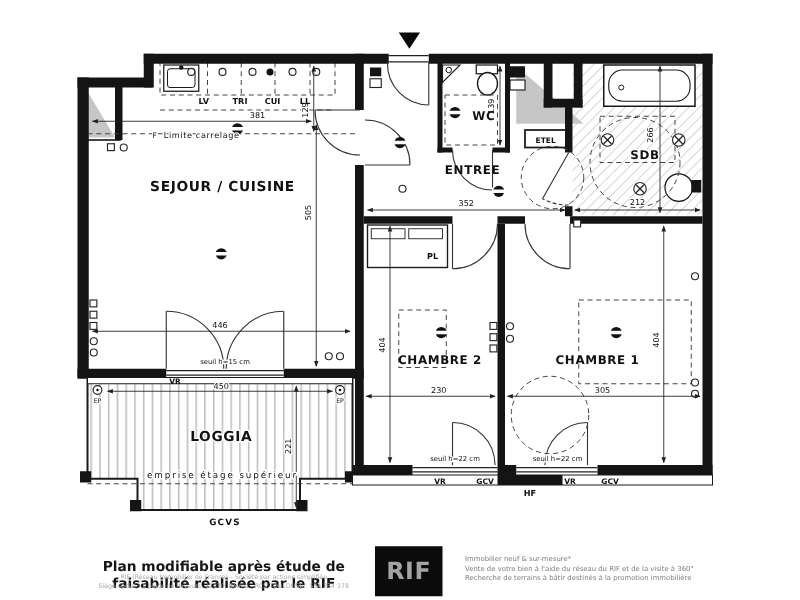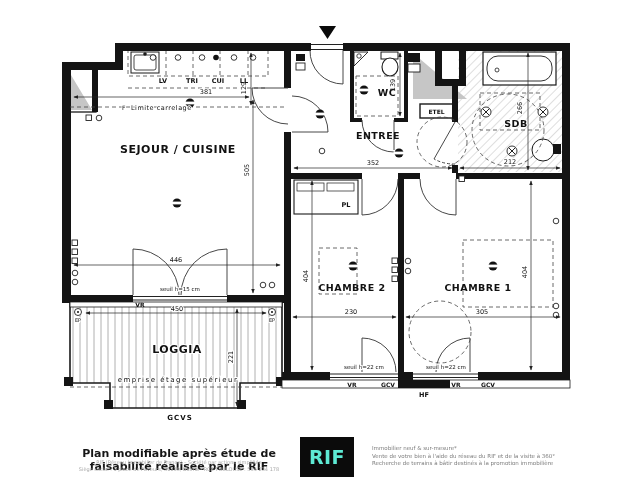--- a/index.html
+++ b/index.html
@@ -22,7 +22,7 @@
   .footer-small{position:absolute;left:55px;top:459px;width:248px;text-align:center;
                 font-size:5px;color:#a9a9a9;line-height:1.3;}
   .footer-logo{position:absolute;left:300px;top:437px;width:54px;height:40px;background:#0b0b0b;
-               color:#5eead4;display:flex;align-items:center;justify-content:center;
+               color:#a3a3a3;display:flex;align-items:center;justify-content:center;
                font-size:19px;font-weight:bold;letter-spacing:.5px;}
   .footer-right{position:absolute;left:372px;top:445px;width:260px;font-size:5.5px;color:#7d7d7d;
                 line-height:1.4;}

